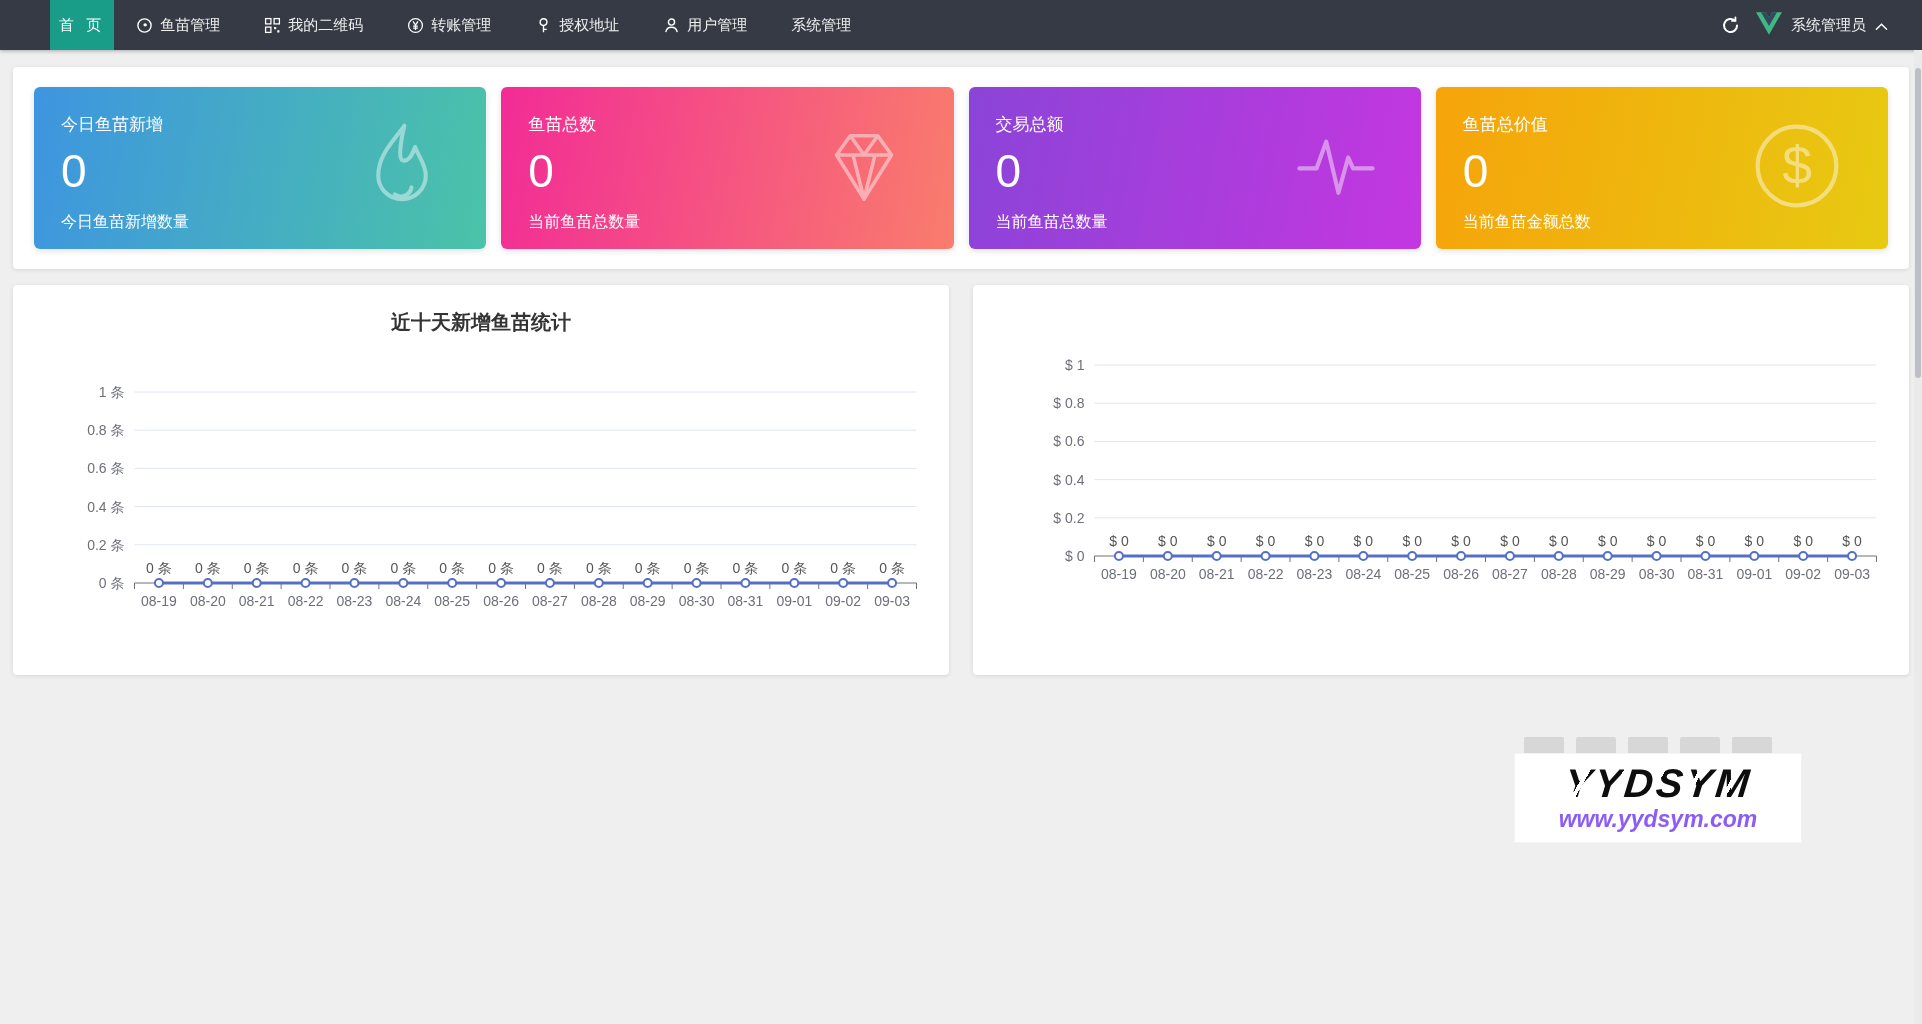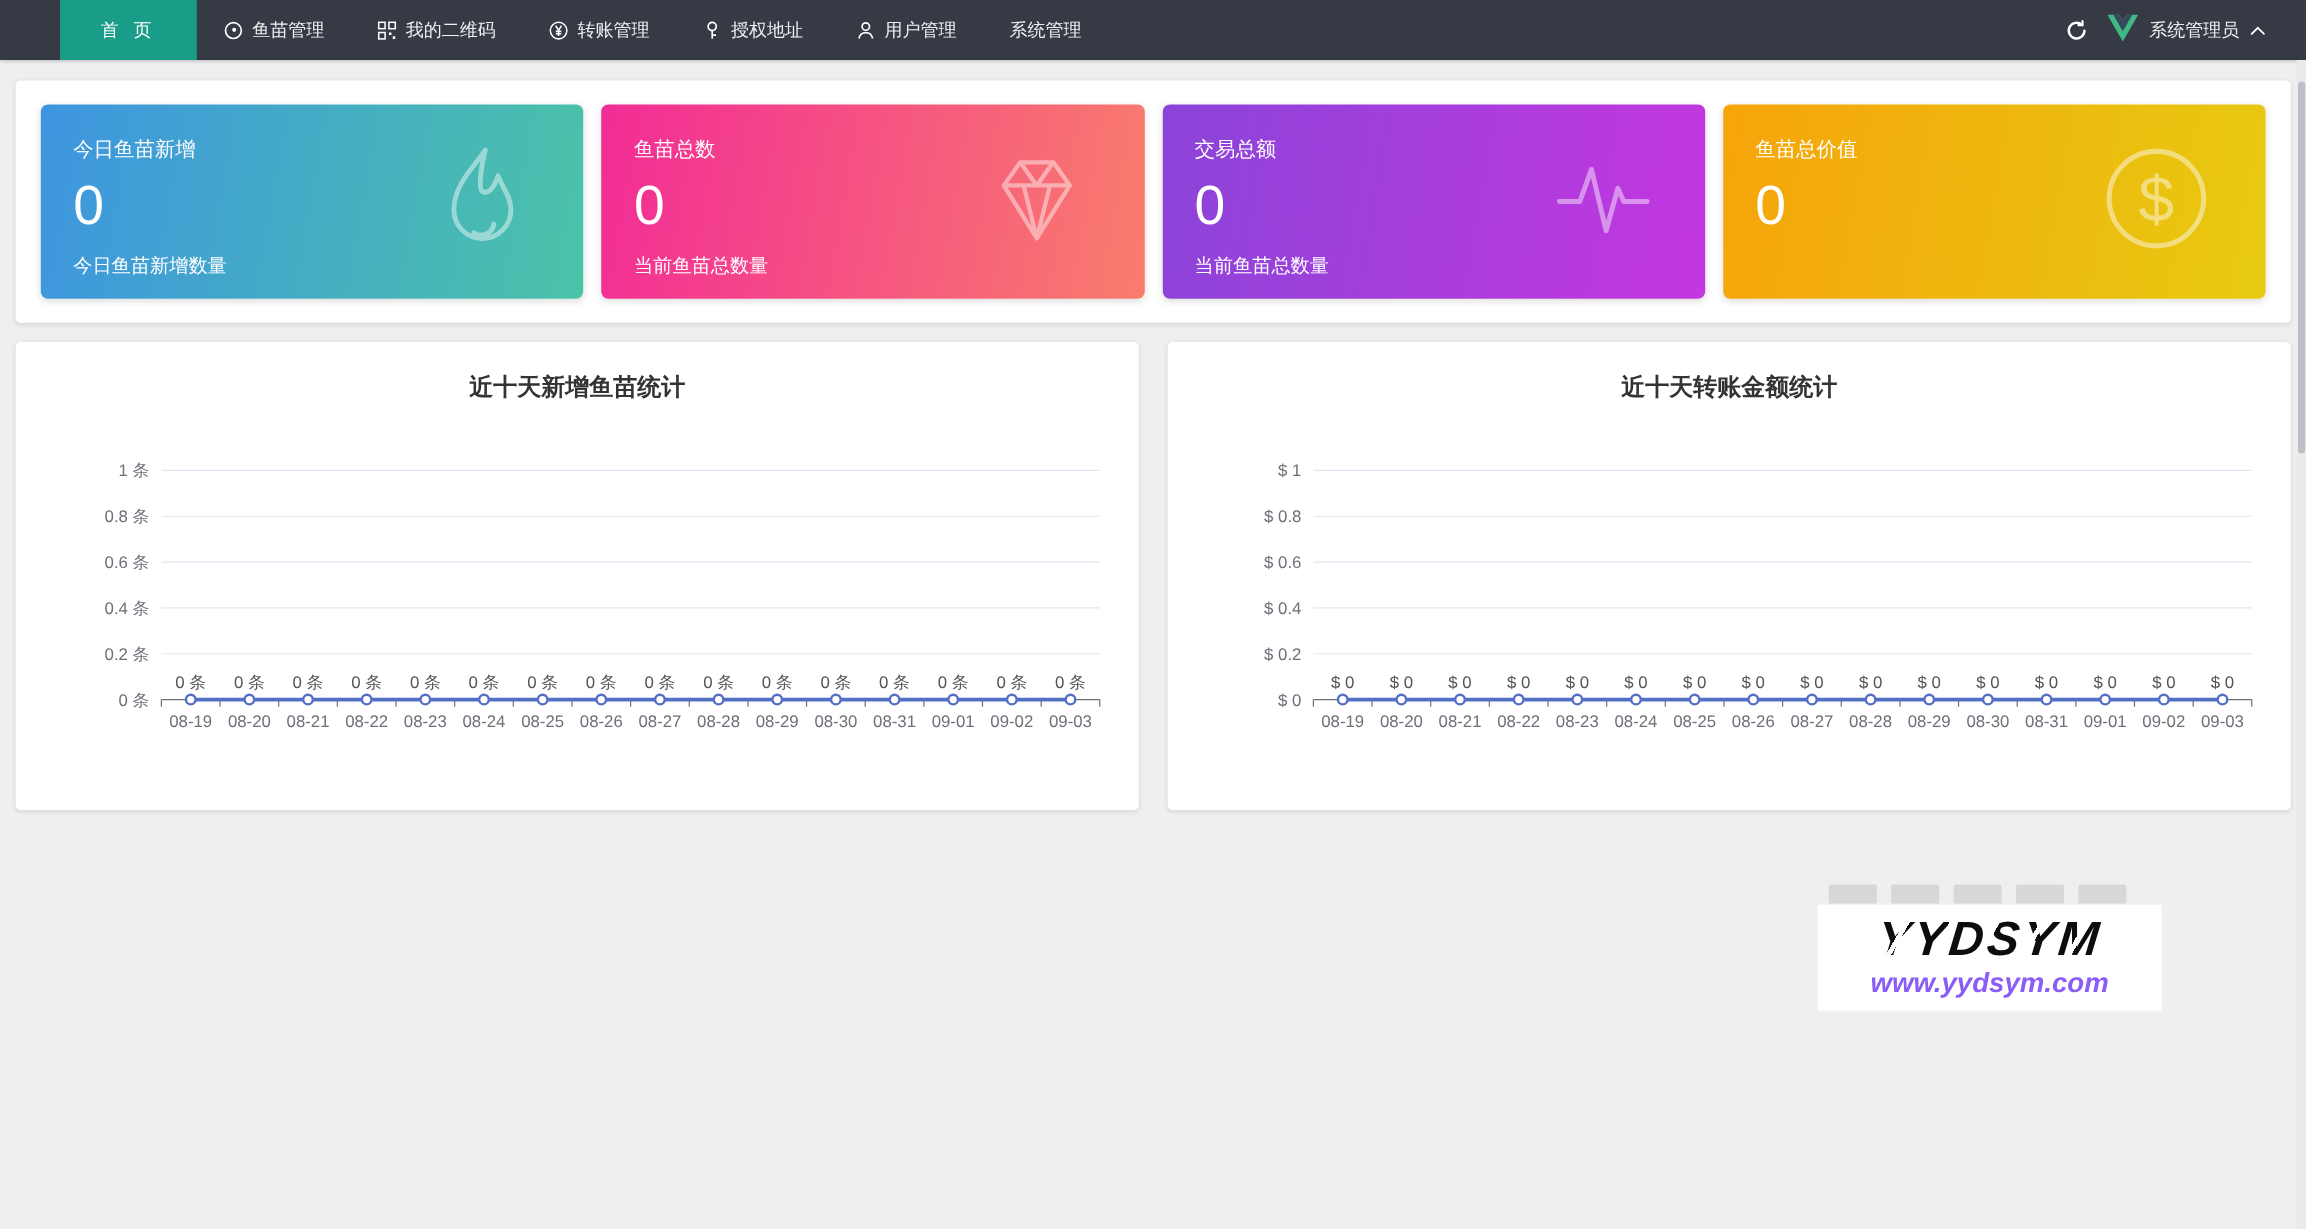--- a/index.html
+++ b/index.html
@@ -12,7 +12,7 @@
   .nav-left { display:flex; align-items:stretch; }
   .nav-item { display:flex; align-items:center; gap:7px; padding:0 22px; color:rgba(255,255,255,.92);
               font-size:15px; cursor:pointer; white-space:nowrap; }
-  .nav-item.active { background:#199d88; color:#fff; margin-left:50px; padding:0 34px; letter-spacing:4px;justify-content:center;}
+  .nav-item.active { background:#199d88; color:#fff; margin-left:50px; padding:0 9px; letter-spacing:4px;justify-content:center;}
   .nav-item svg { display:block; }
   .nav-right { margin-left:auto; display:flex; align-items:center; gap:16px; padding-right:34px; }
   .refresh-btn { cursor:pointer; display:flex; align-items:center; }

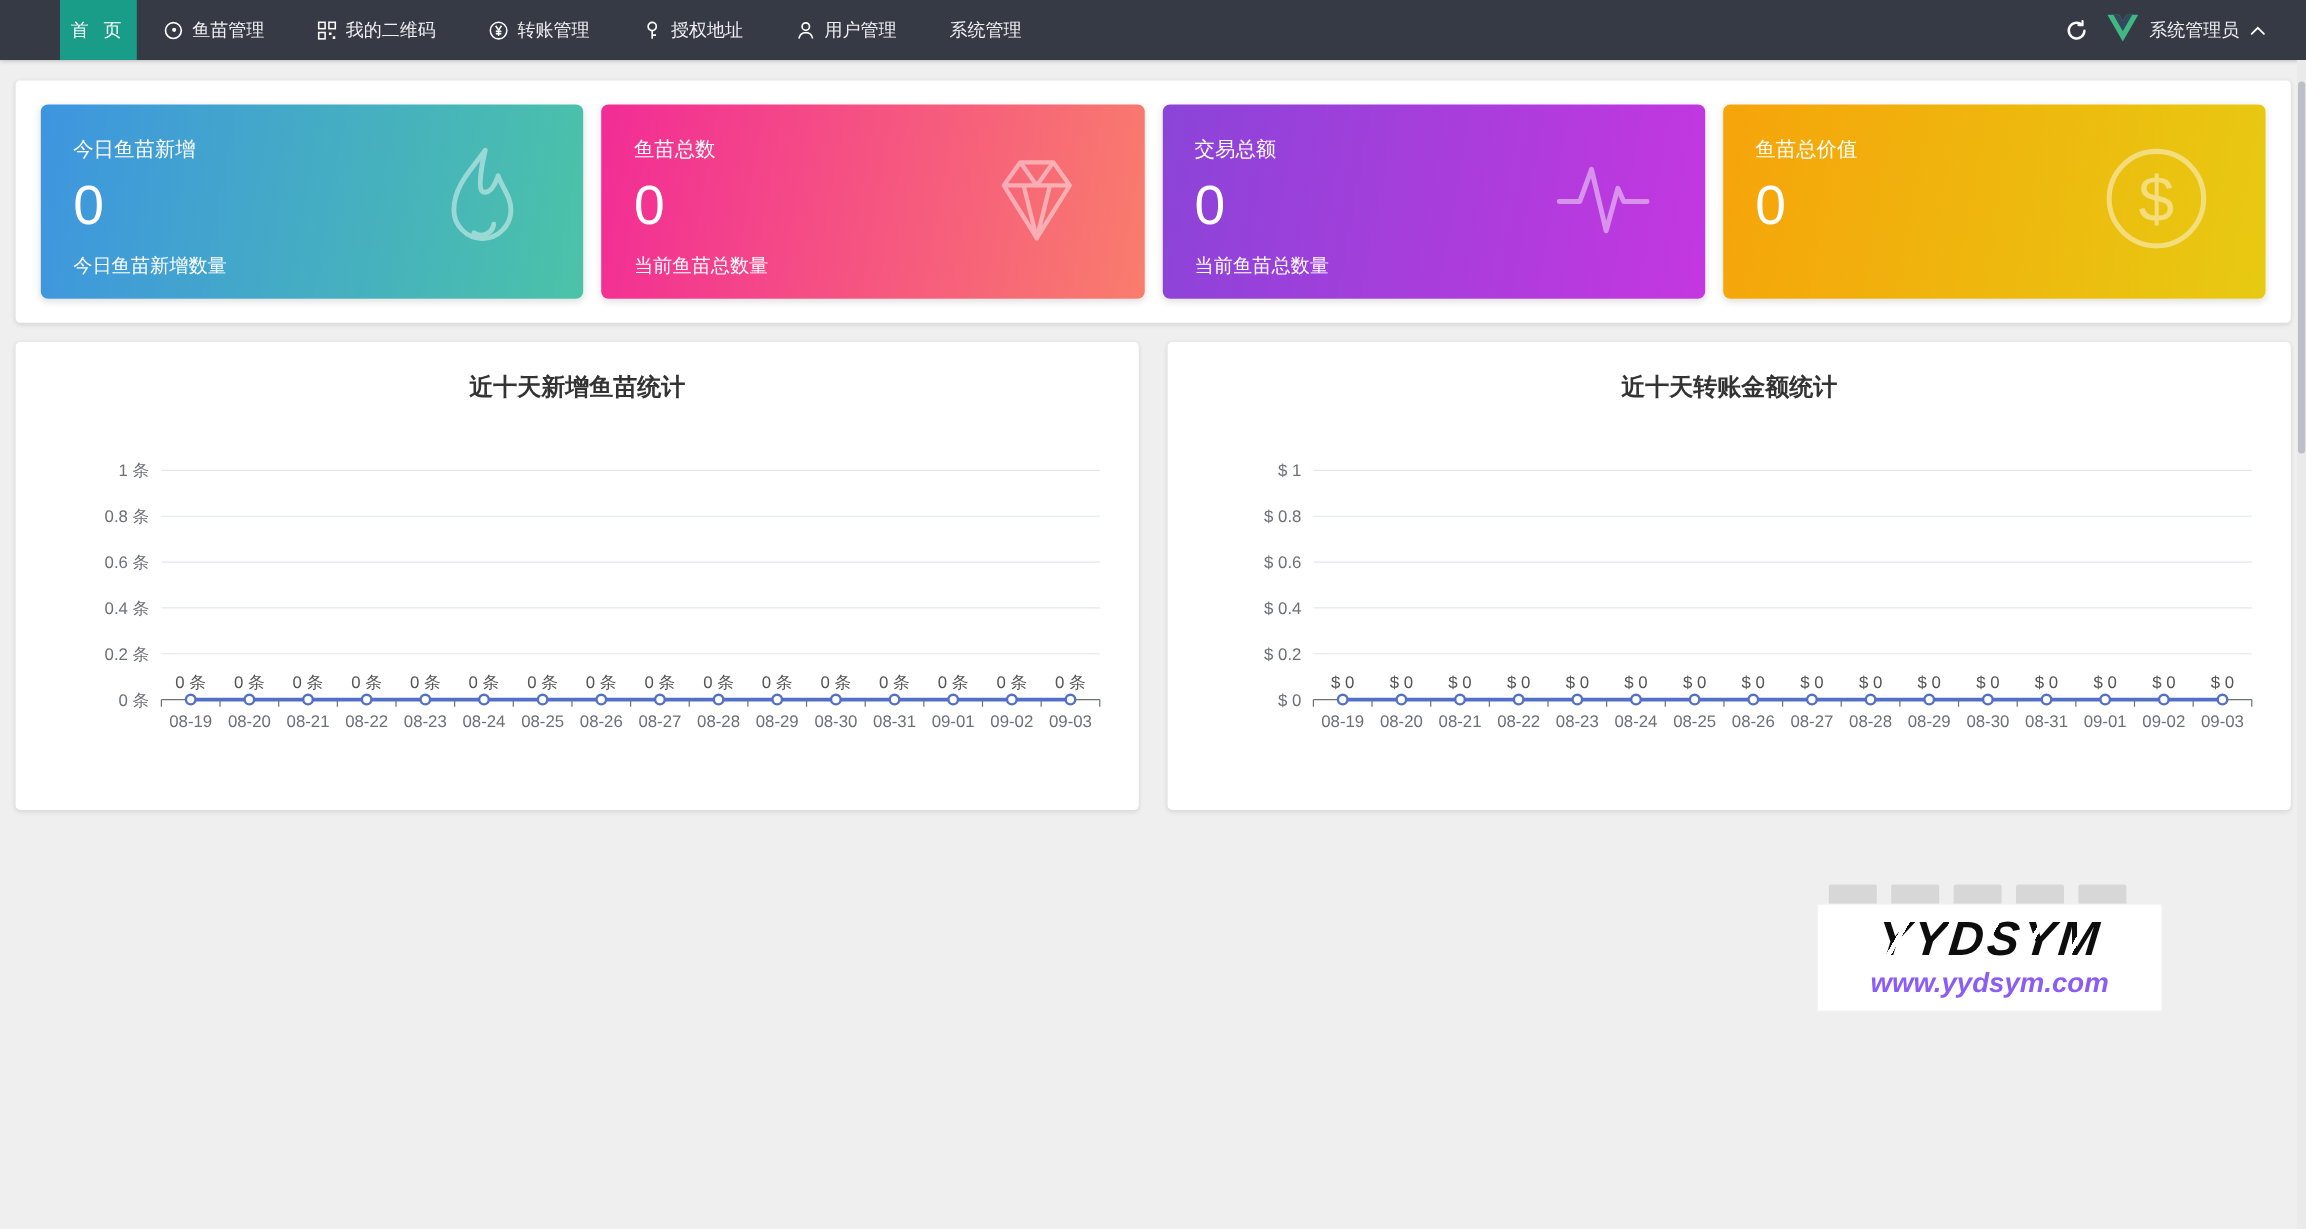--- a/index.html
+++ b/index.html
@@ -178,6 +178,7 @@
     <div class="stat-card" style="background:linear-gradient(100deg,#f6a40a,#e7ca12);">
       <div class="stat-title">鱼苗总价值</div>
       <div class="stat-value">0</div>
+      <div class="stat-sub">当前鱼苗金额总数</div>
       <span class="stat-icon">
         <svg width="90" height="90" viewBox="0 0 64 64" fill="none">
           <circle cx="32" cy="32" r="28" stroke="#fff" stroke-width="3"></circle>

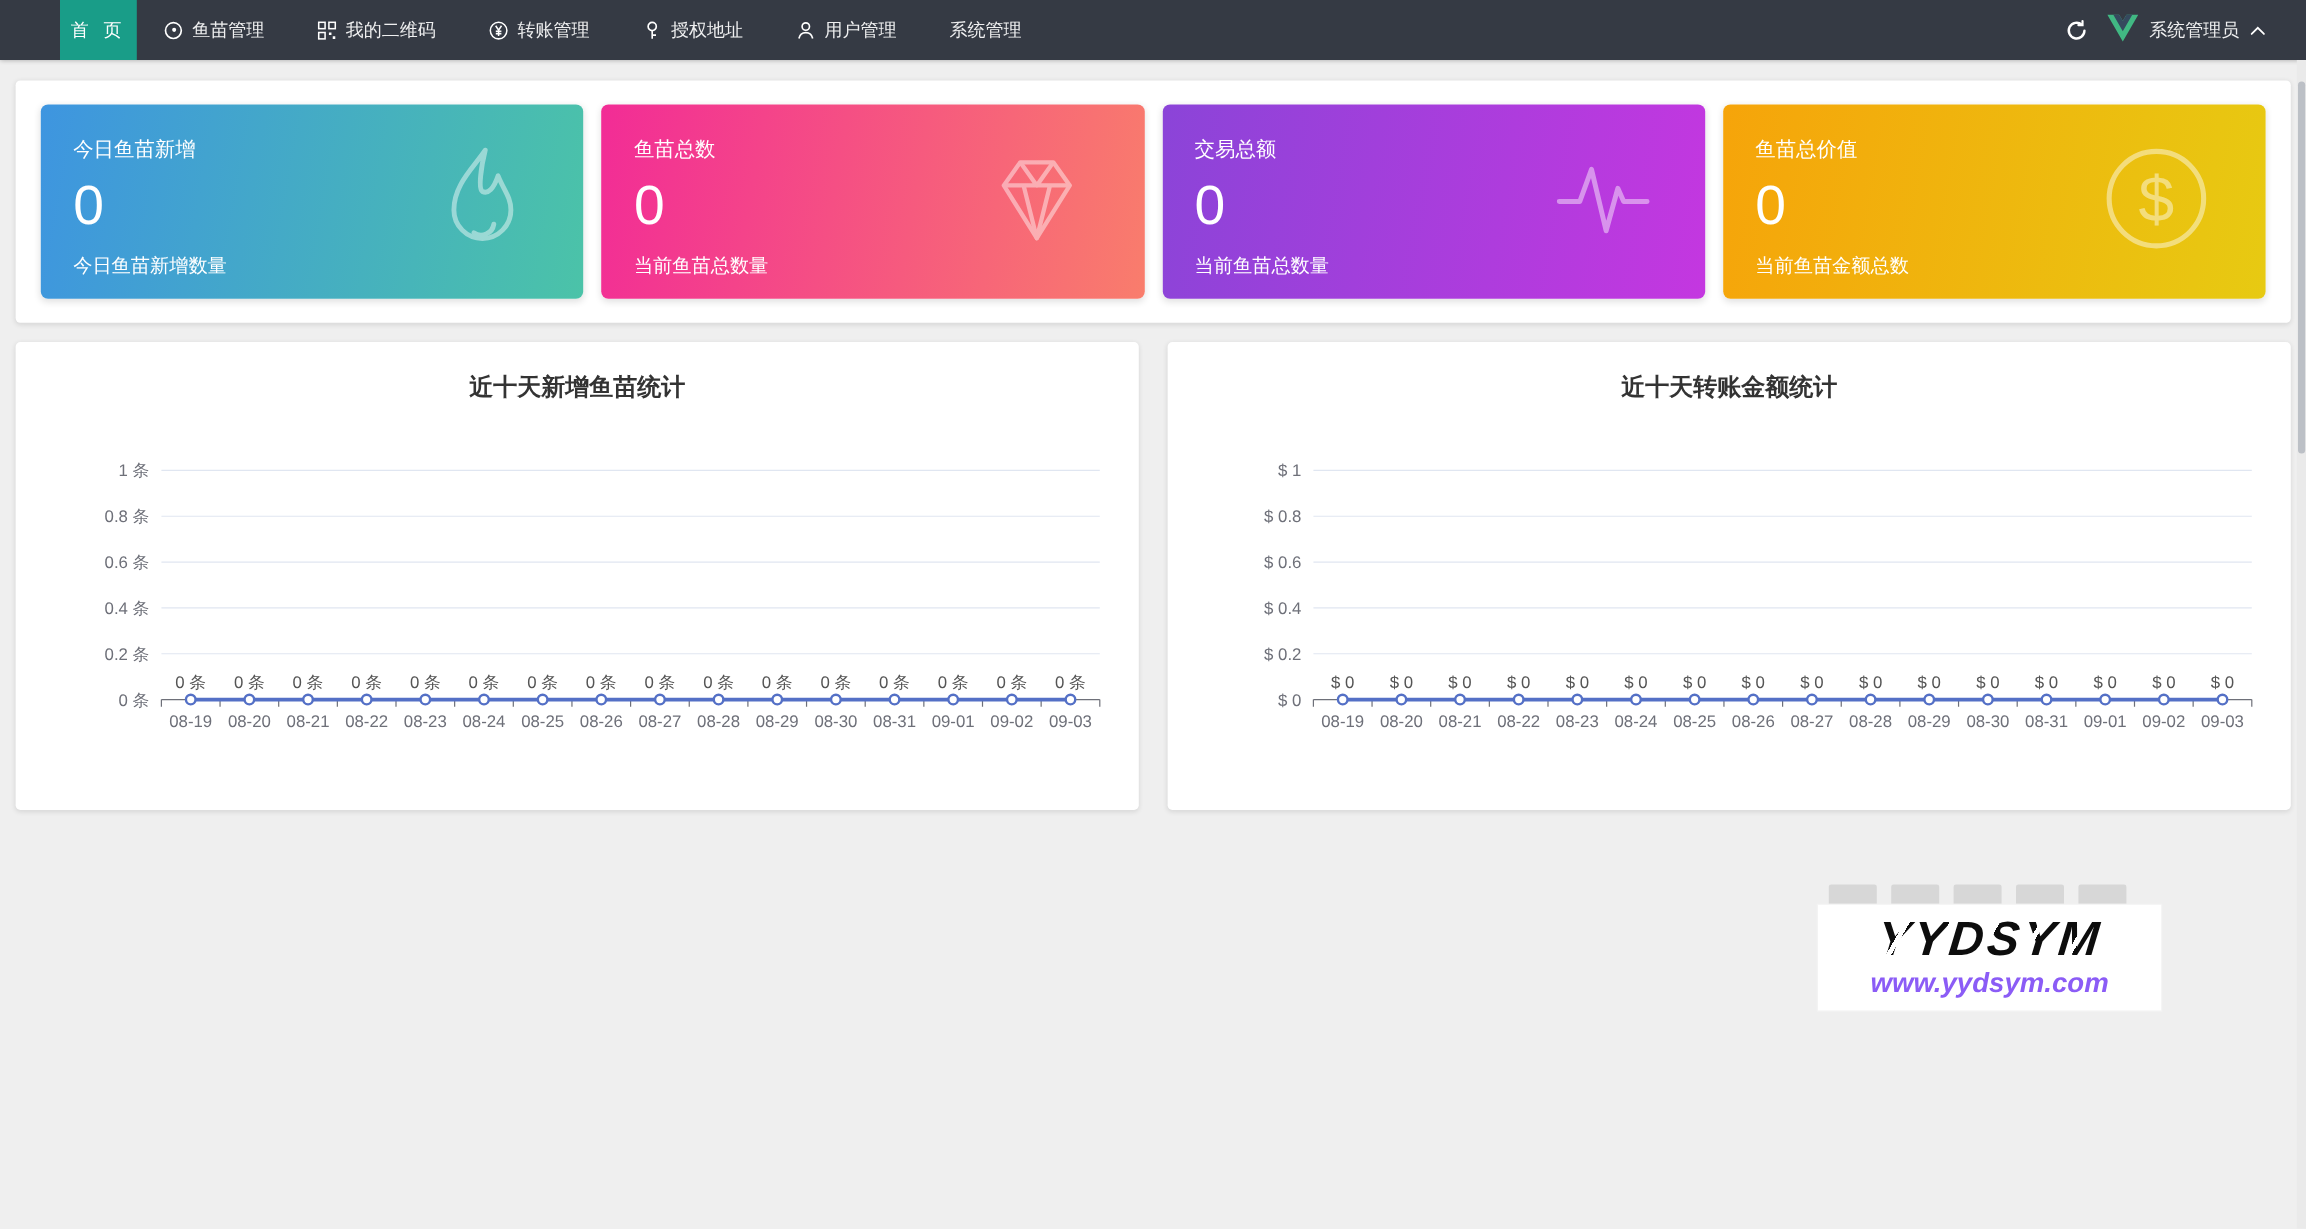--- a/index.html
+++ b/index.html
@@ -276,7 +276,6 @@
       </div>
     </div>
     <div class="chart-card">
-      <div class="chart-title">近十天转账金额统计</div>
       <div class="chart-svg-wrap">
         <svg class="chart-svg" viewBox="0 0 905 250" preserveAspectRatio="xMidYMid meet">
             <text x="96" y="216" text-anchor="end" fill="#6E7079" font-size="14">$ 0</text>

